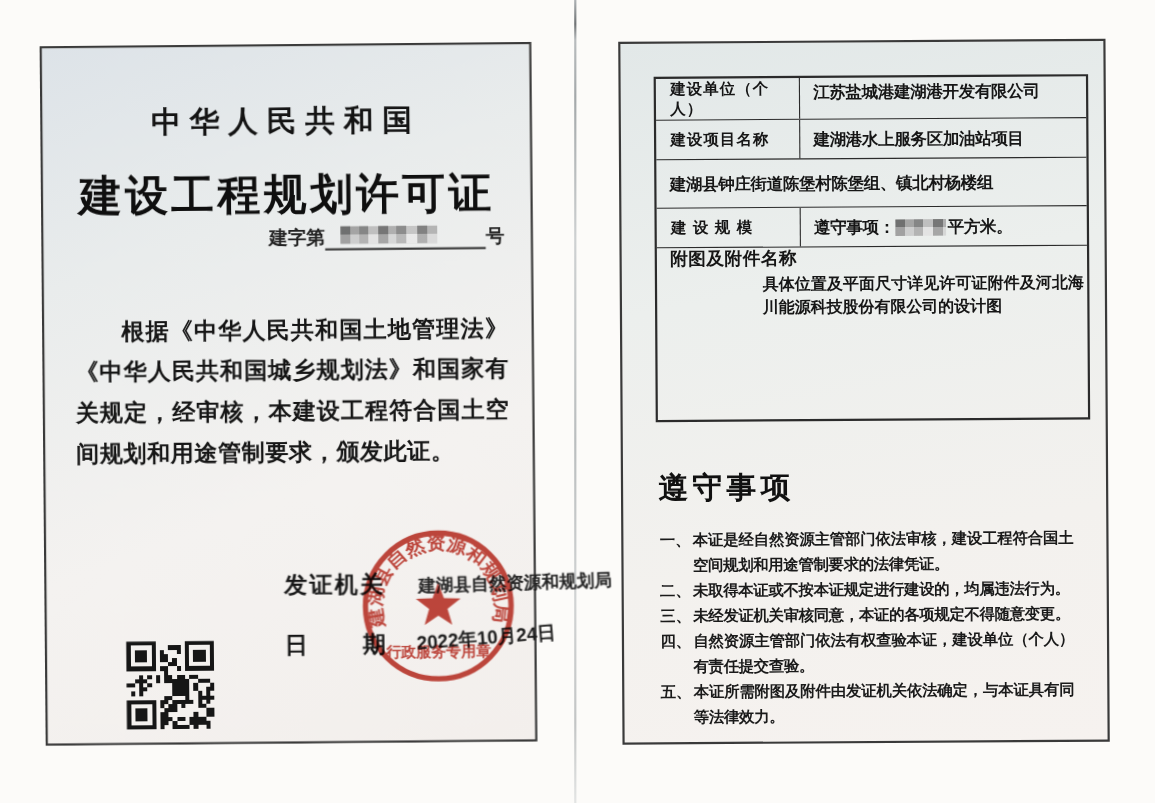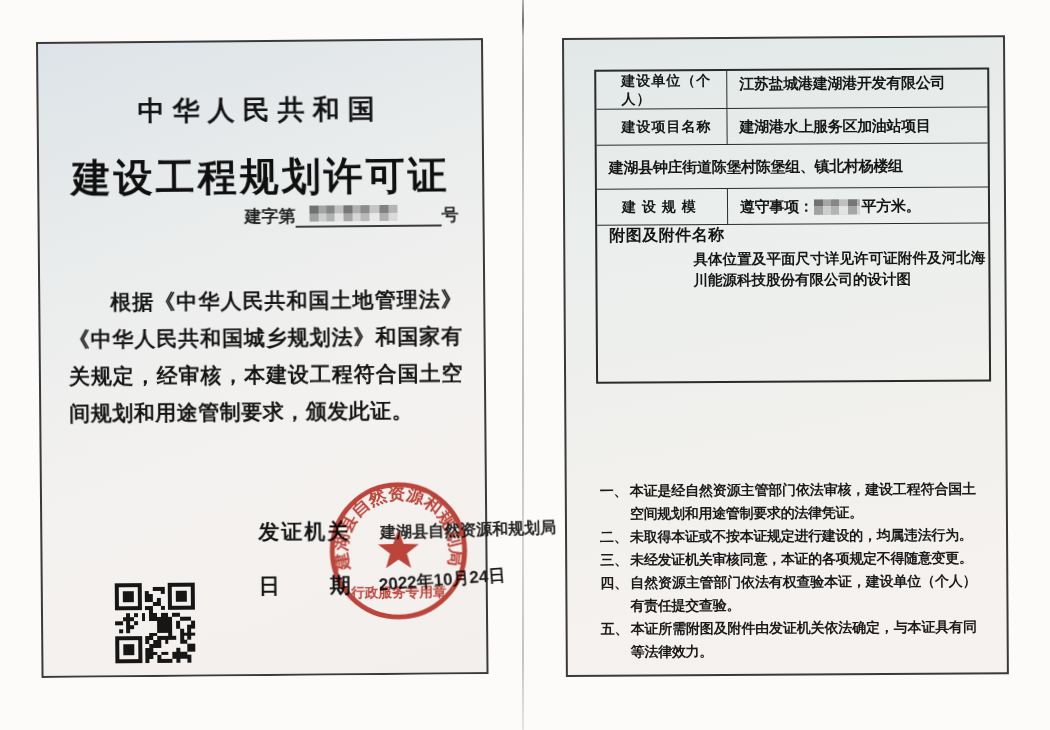--- a/index.html
+++ b/index.html
@@ -96,7 +96,7 @@
   .t-row.r5{flex:1;border-bottom:none;position:relative;}
   .t-label{
     width:131px;flex:none;border-right:1.5px solid #2b2b2b;box-sizing:border-box;
-    display:flex;align-items:center;padding-left:25px;
+    display:flex;align-items:center;padding-left:13px;
     font-size:14px;font-weight:bold;letter-spacing:1px;color:#161616;
   }
   .t-value{

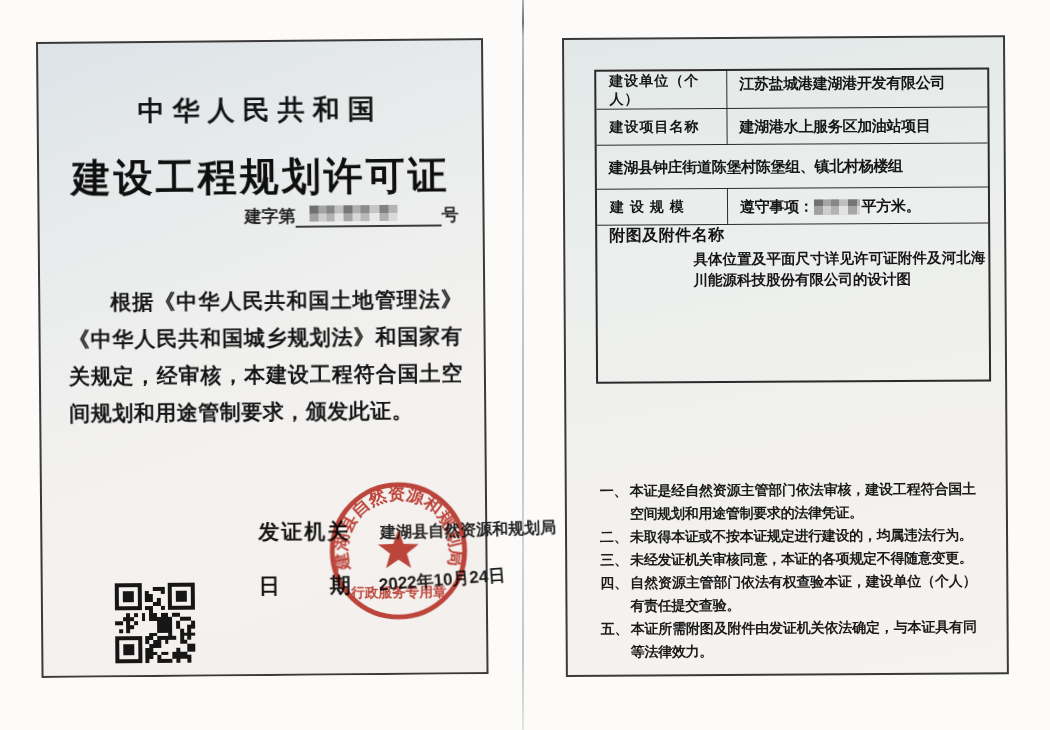--- a/index.html
+++ b/index.html
@@ -332,6 +332,7 @@
     </div>
   </div>
 
+  <div class="notice-heading">遵守事项</div>
 
   <div class="notice-list">
     <div class="notice-item">

